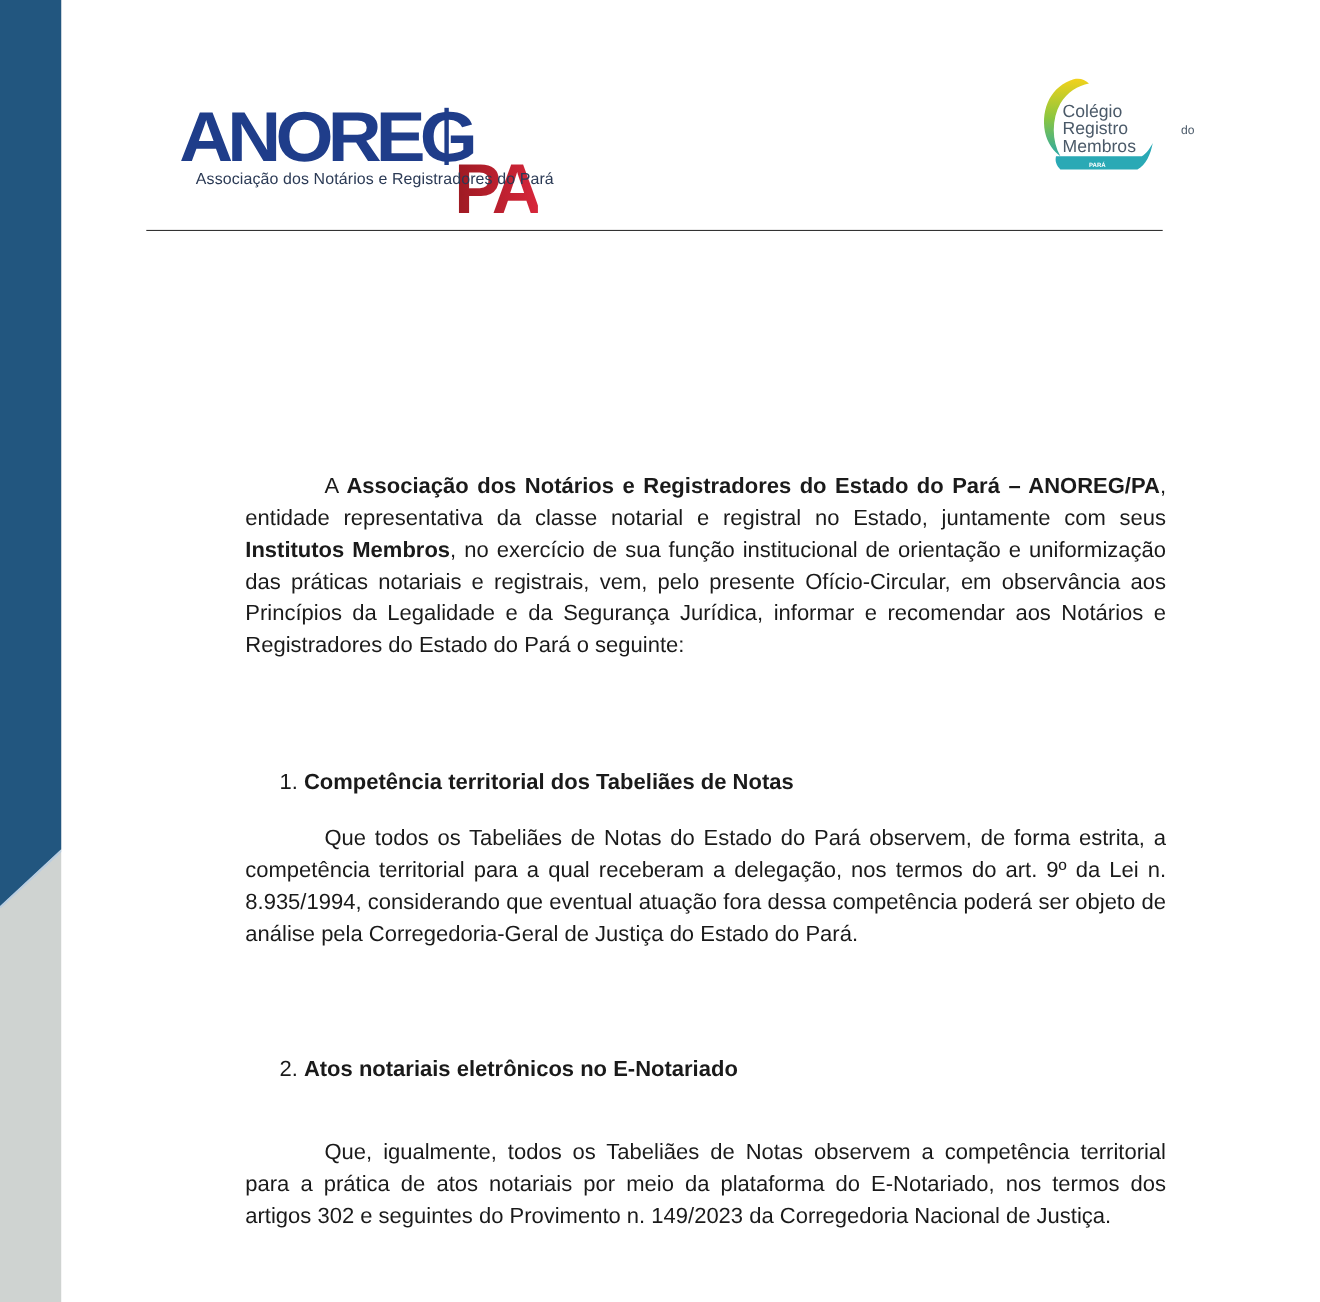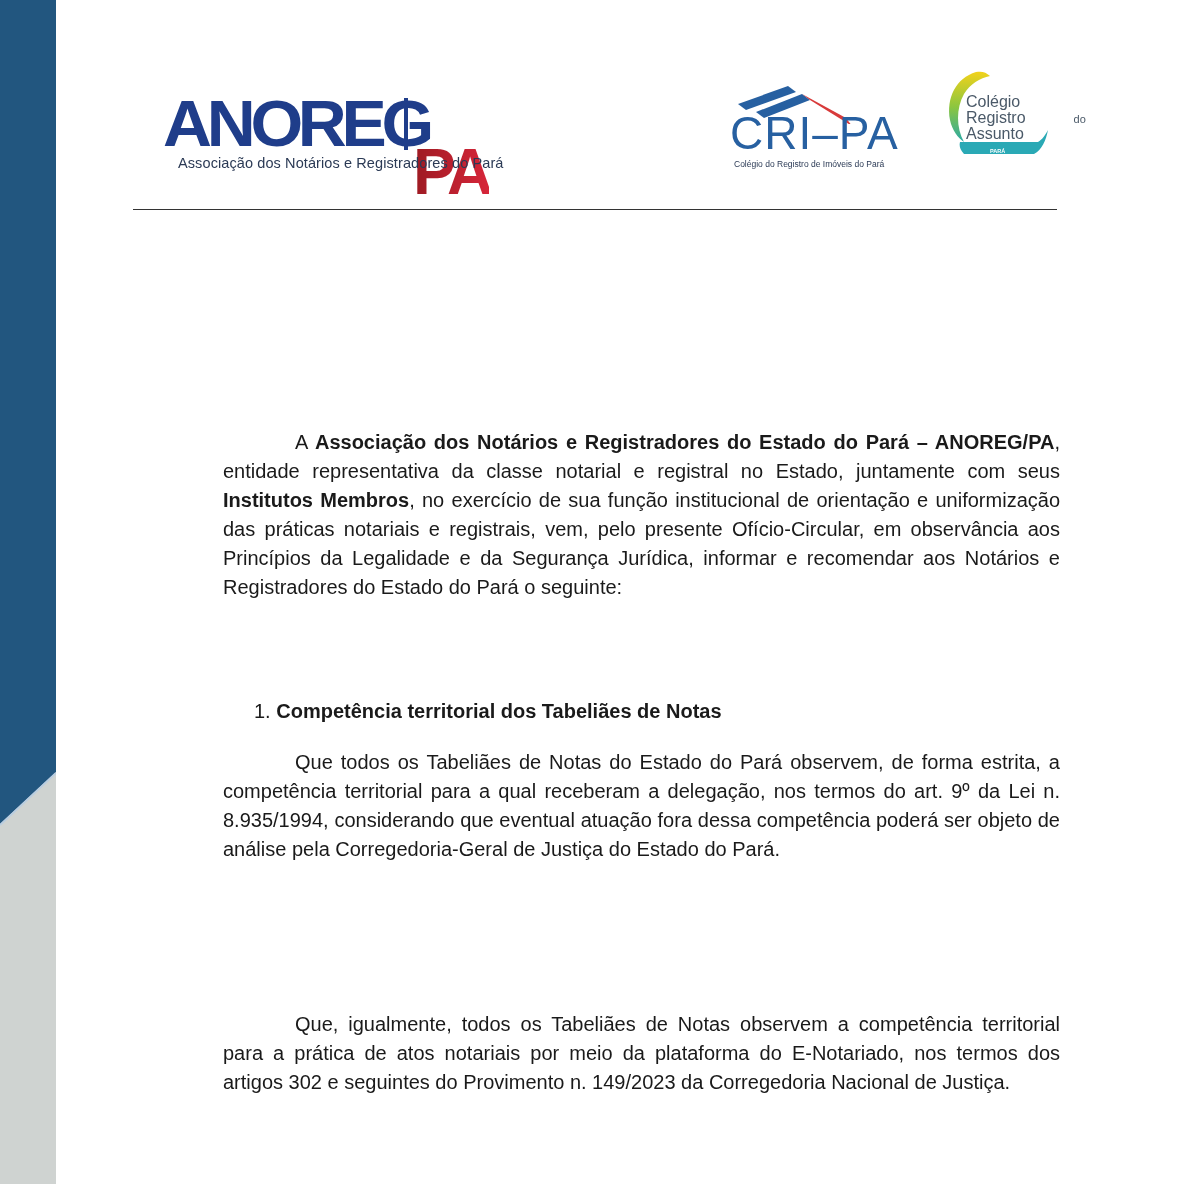--- a/index.html
+++ b/index.html
@@ -55,15 +55,6 @@
     <span class="anoreg-sub">Associação dos Notários e Registradores do Pará</span>
   </div>
 
-  <div class="logo-cri">
-    <svg class="cri-roof" width="180" height="40" viewBox="0 0 180 40">
-      <polygon points="8,20 58,2 66,8 16,26" fill="#2760a1"></polygon>
-      <polygon points="26,28 72,10 80,16 34,34" fill="#2760a1"></polygon>
-      <polygon points="72,10 80,16 122,42 116,34" fill="#d83a3a"></polygon>
-    </svg>
-    <span class="cri-word">CRI–PA</span>
-    <span class="cri-sub">Colégio do Registro de Imóveis do Pará</span>
-  </div>
 
   <div class="logo-cnb">
     <svg class="cnb-swoosh" width="120" height="92" viewBox="0 0 120 92">

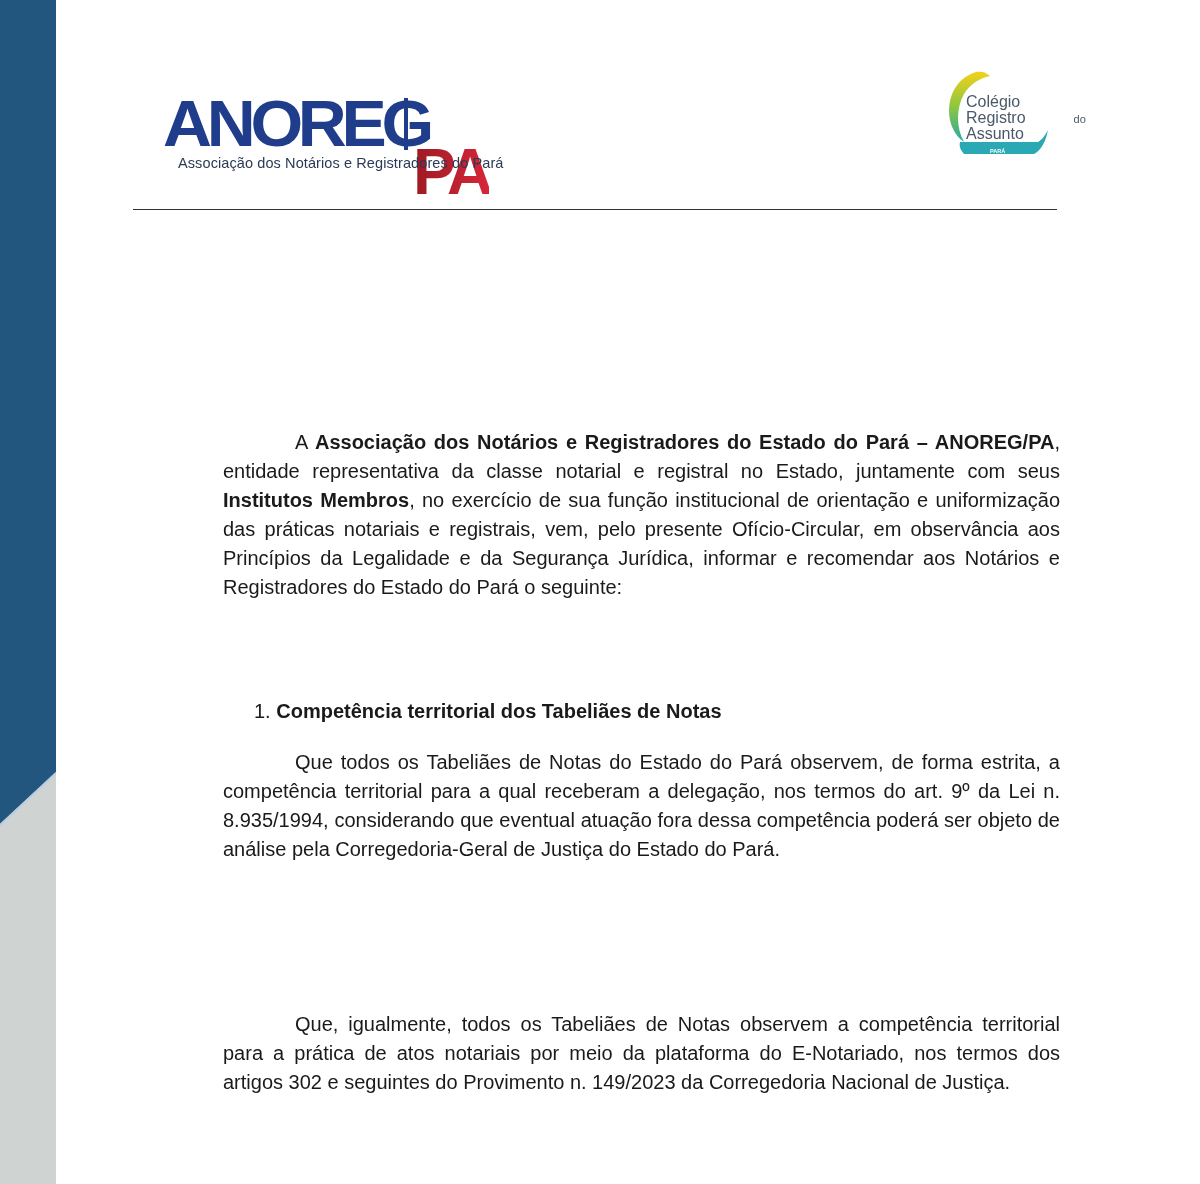--- a/index.html
+++ b/index.html
@@ -70,7 +70,7 @@
     </svg>
     <span class="cnb-line" style="top:26px;">Colégio</span>
     <span class="cnb-line" style="top:42px;"><span>Registro</span><span class="cnb-small">do</span></span>
-    <span class="cnb-line" style="top:58px;">Assunto</span>
+    <span class="cnb-line" style="top:58px;">Membros</span>
     <span class="cnb-para">PARÁ</span>
   </div>
 

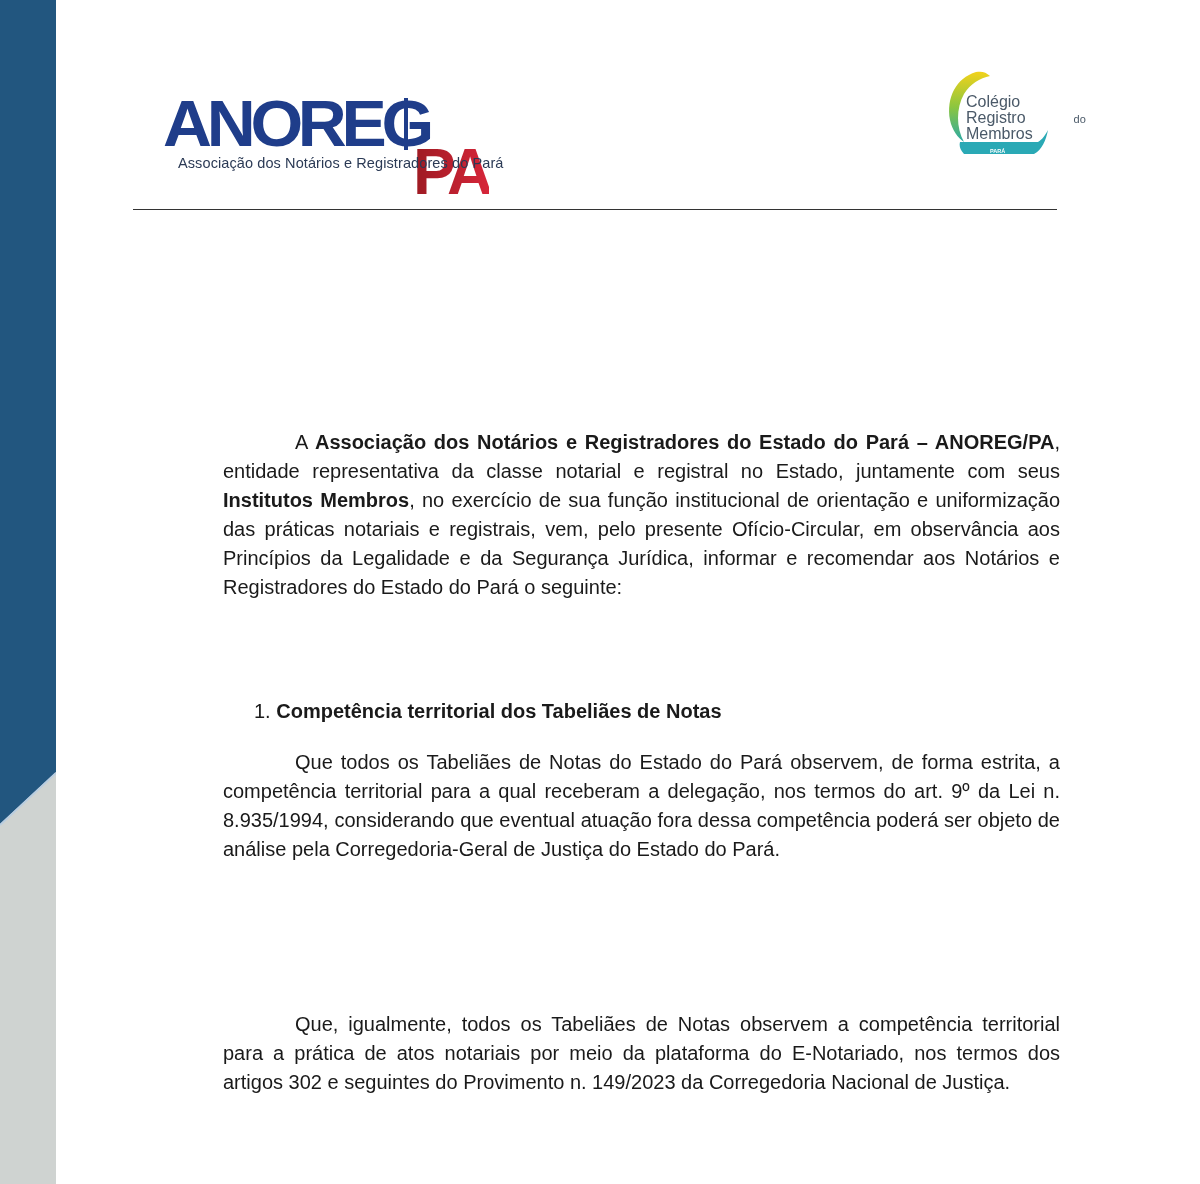--- a/index.html
+++ b/index.html
@@ -84,6 +84,7 @@
 
   <div class="para" style="top:748px;"><span class="indent"></span><span>Que todos os Tabeliães de Notas do Estado do Pará observem, de forma estrita, a competência territorial para a qual receberam a delegação, nos termos do art. 9º da Lei n. 8.935/1994, considerando que eventual atuação fora dessa competência poderá ser objeto de análise pela Corregedoria-Geral de Justiça do Estado do Pará.</span></div>
 
+  <div class="heading" style="top:961px;"><span>2. </span><b>Atos notariais eletrônicos no E-Notariado</b></div>
 
   <div class="para" style="top:1010px;"><span class="indent"></span><span>Que, igualmente, todos os Tabeliães de Notas observem a competência territorial para a prática de atos notariais por meio da plataforma do E-Notariado, nos termos dos artigos 302 e seguintes do Provimento n. 149/2023 da Corregedoria Nacional de Justiça.</span></div>
 

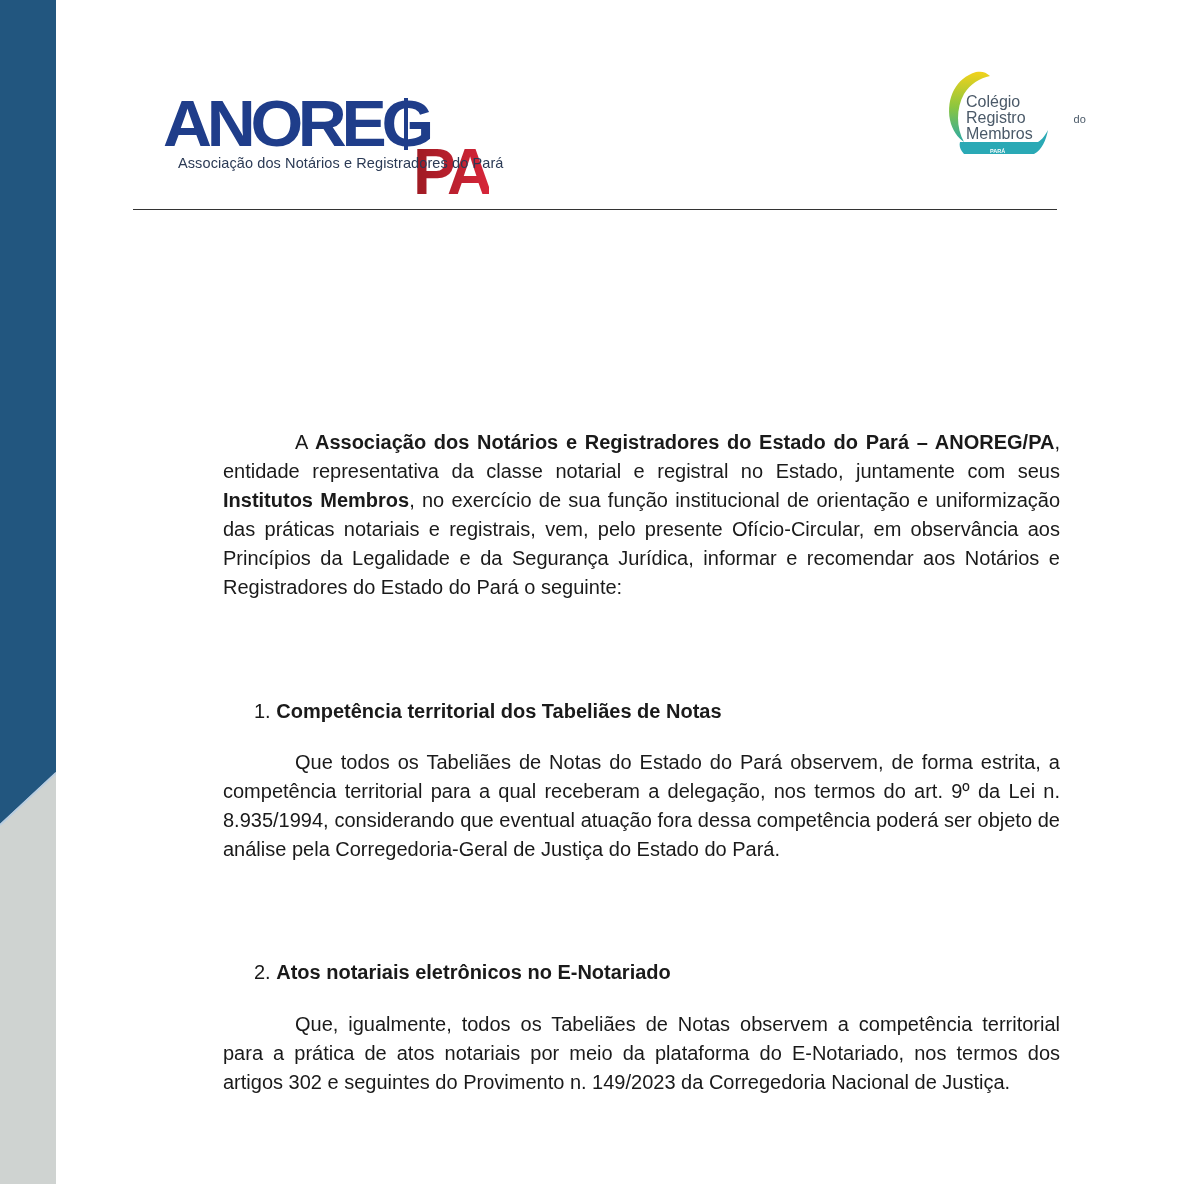--- a/index.html
+++ b/index.html
@@ -86,7 +86,7 @@
 
   <div class="heading" style="top:961px;"><span>2. </span><b>Atos notariais eletrônicos no E-Notariado</b></div>
 
-  <div class="para" style="top:1010px;"><span class="indent"></span><span>Que, igualmente, todos os Tabeliães de Notas observem a competência territorial para a prática de atos notariais por meio da plataforma do E-Notariado, nos termos dos artigos 302 e seguintes do Provimento n. 149/2023 da Corregedoria Nacional de Justiça.</span></div>
+  <div class="para" style="top:1034px;"><span class="indent"></span><span>Que, igualmente, todos os Tabeliães de Notas observem a competência territorial para a prática de atos notariais por meio da plataforma do E-Notariado, nos termos dos artigos 302 e seguintes do Provimento n. 149/2023 da Corregedoria Nacional de Justiça.</span></div>
 
 </div>
 

